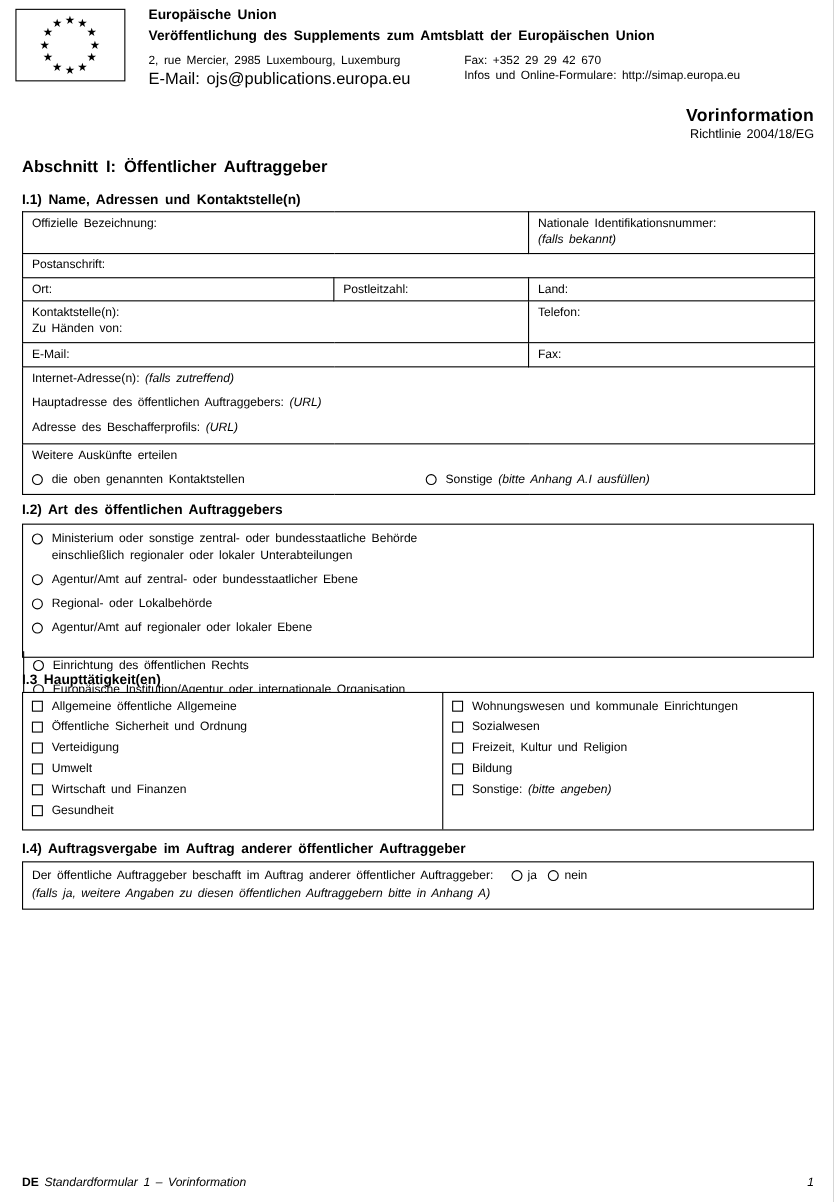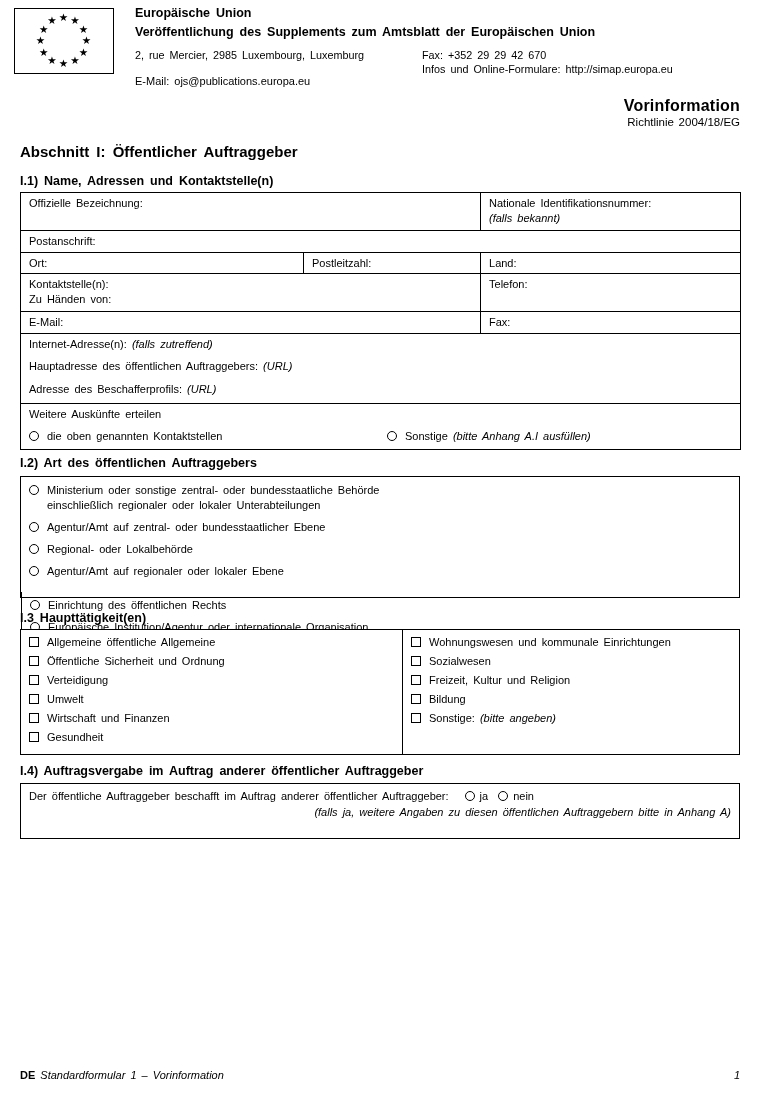--- a/index.html
+++ b/index.html
@@ -19,7 +19,7 @@
   .hdr-org  { left:135px; top:6px;  font-size:12.5px; font-weight:bold; word-spacing:2.5px; }
   .hdr-pub  { left:135px; top:25px; font-size:12.5px; font-weight:bold; word-spacing:2.5px; }
   .hdr-l1 { left:135px; top:49px; font-size:10.8px; word-spacing:2px; }
-  .hdr-l2 { left:135px; top:75px; font-size:11px; word-spacing:2px; }
+  .hdr-l2 { left:135px; top:63px; font-size:15px; word-spacing:2px; }
   .hdr-r1 { left:422px; top:49px; font-size:10.8px; word-spacing:2px; }
   .hdr-r2 { left:422px; top:63px; font-size:10.8px; word-spacing:2px; }
 

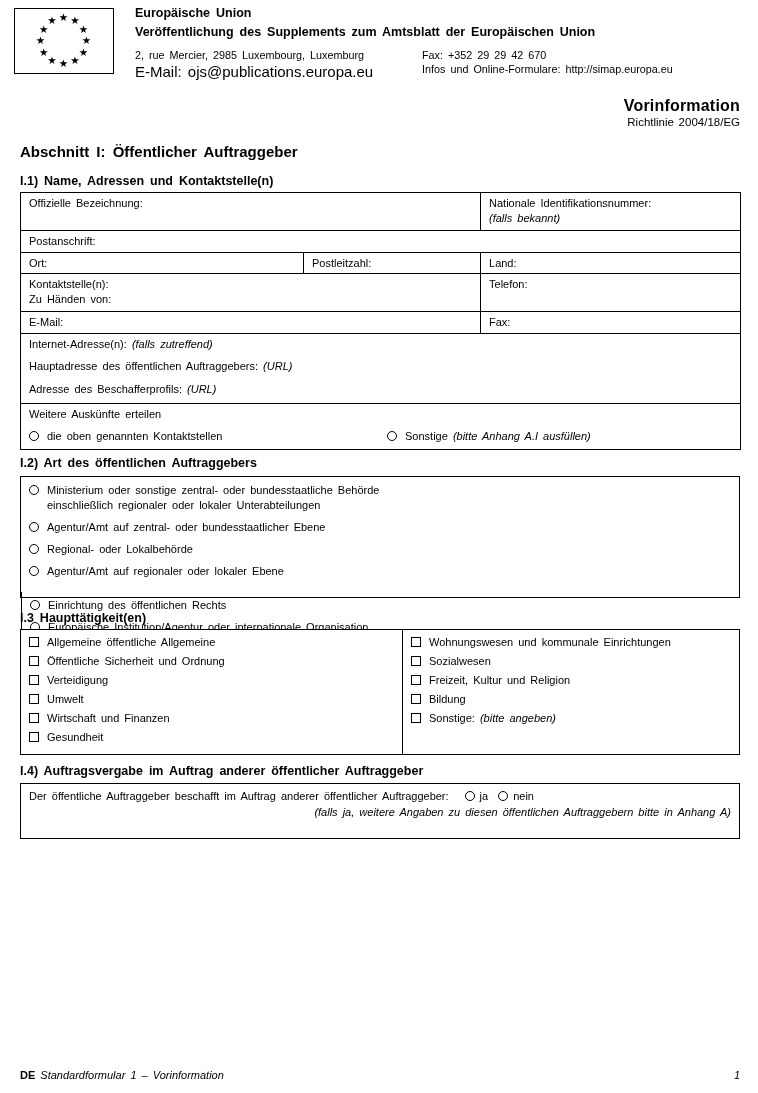--- a/index.html
+++ b/index.html
@@ -47,7 +47,7 @@
   .box { border:1.5px solid #000; background:#fff; display:flex; }
   .i2-box { left:20px; top:476px; width:720px; height:122px;flex-direction:column; }
   .i3-box { left:20px; top:629px; width:720px; height:126px; }
-  .i4-box { left:20px; top:783px; width:720px; height:56px; display:block; padding:4px 8px;text-align:right; }
+  .i4-box { left:20px; top:783px; width:720px; height:44px; display:block; padding:4px 8px; }
   .col { padding:6px 8px; font-size:11px; }
   .i2-box .col-l { width:375px; }
   .i2-box .col-r { flex:1; border-left:1.5px solid #000; }

